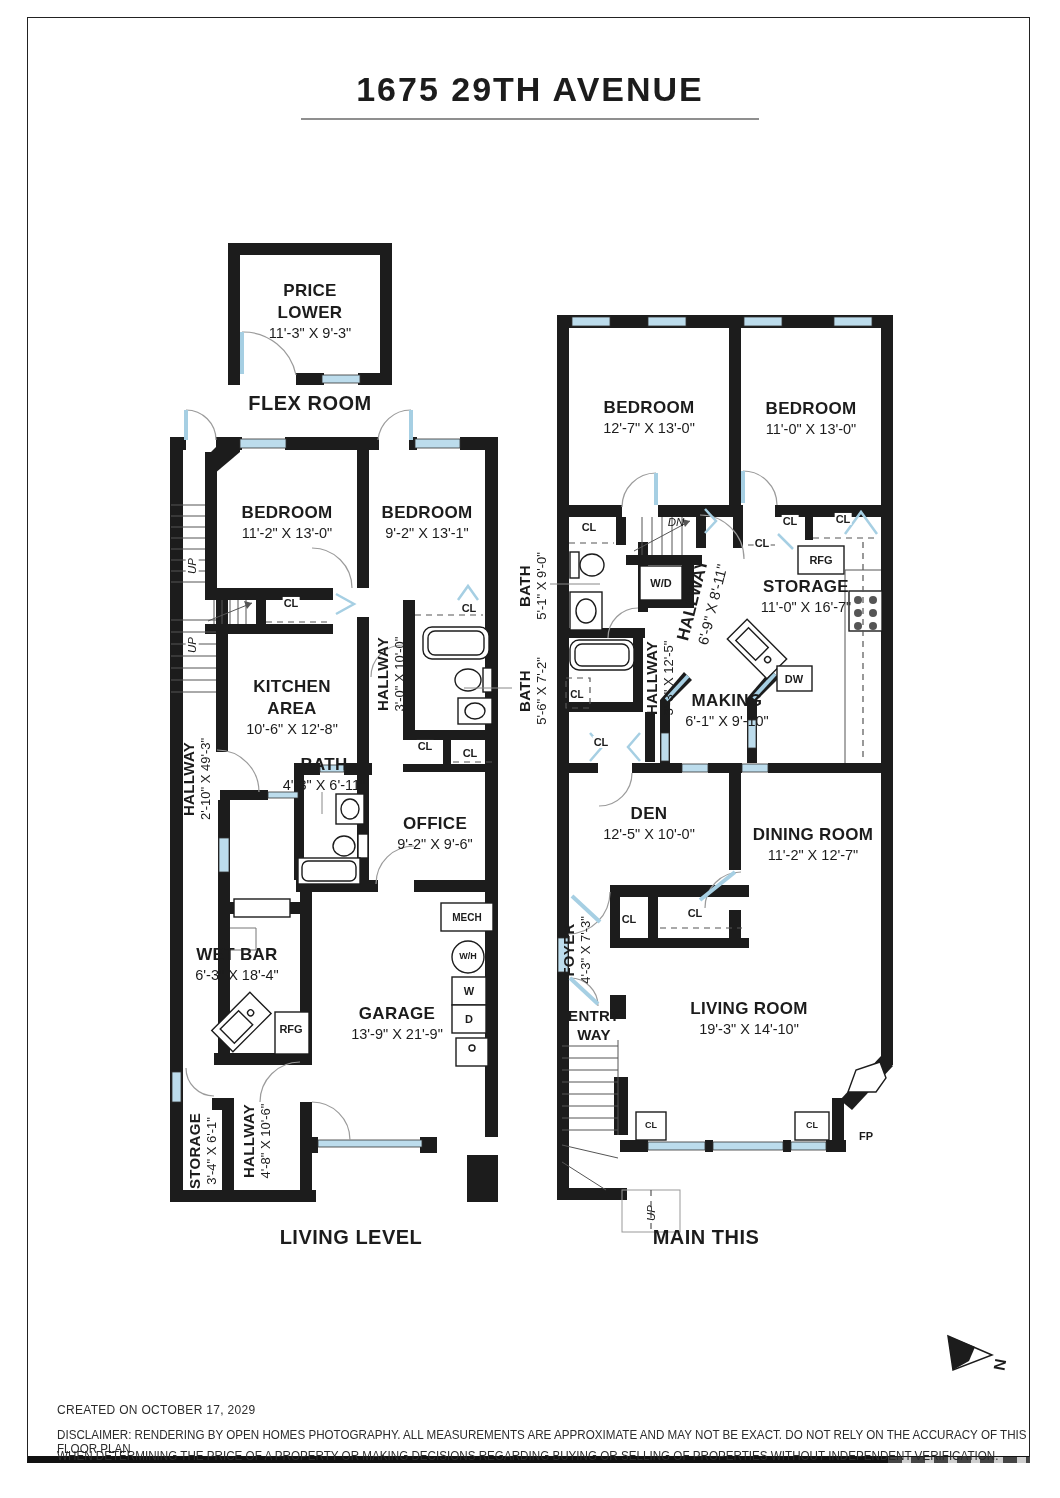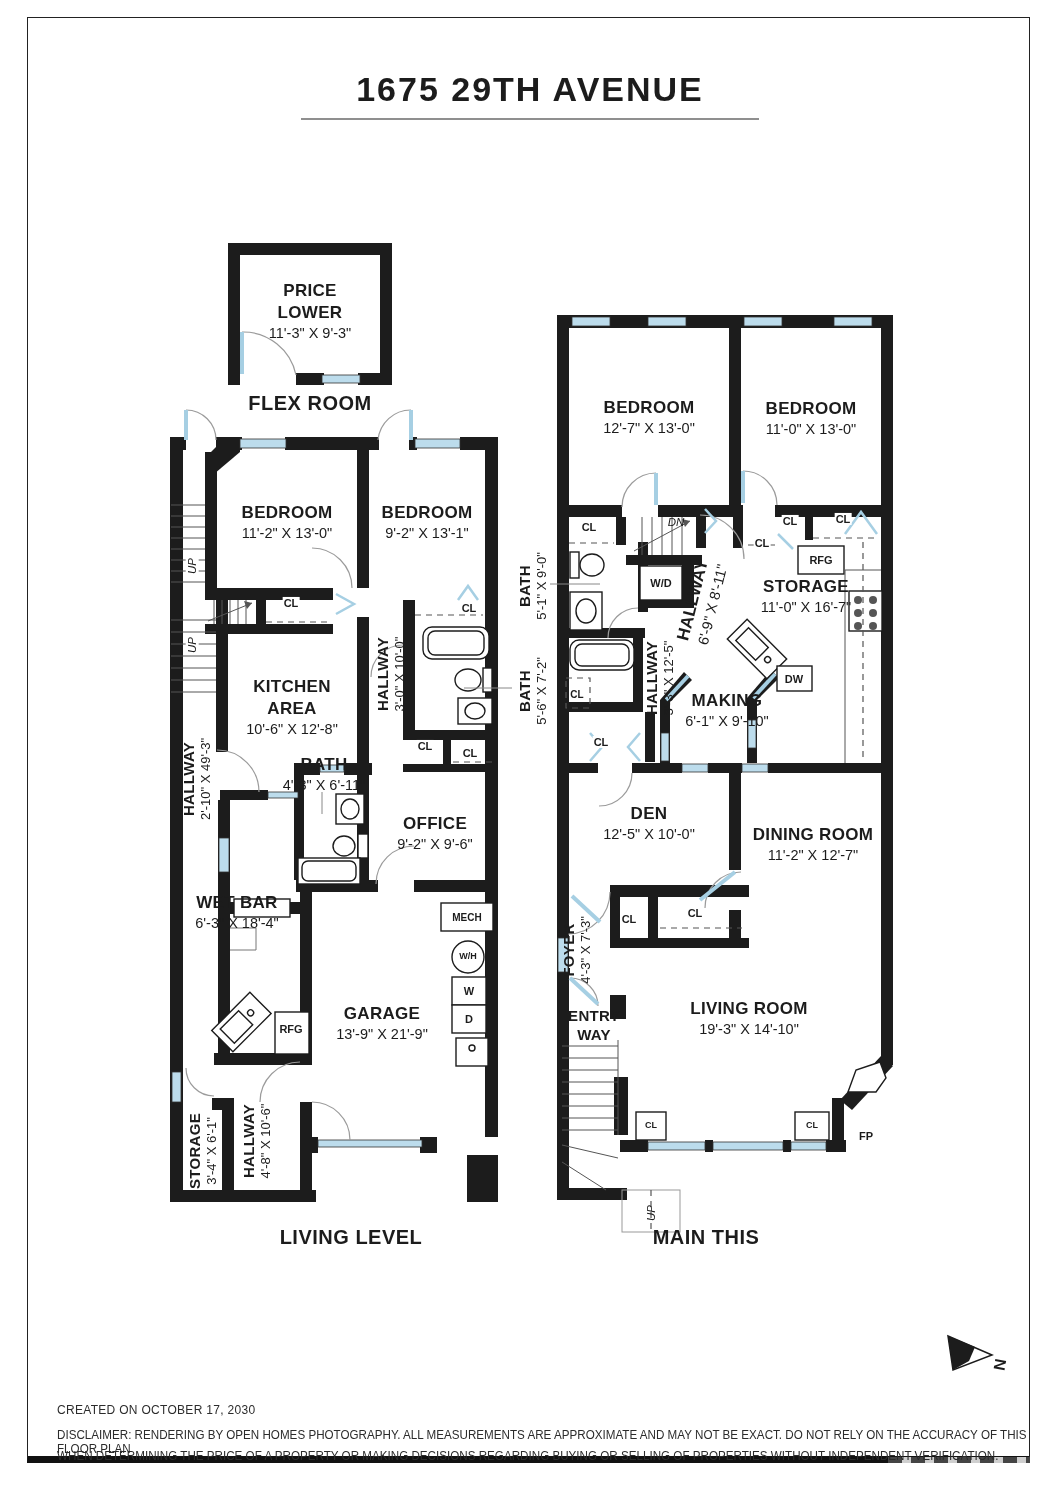--- a/index.html
+++ b/index.html
@@ -382,7 +382,7 @@
     <div class="rn">OFFICE</div>
     <div class="rd">9'-2" X 9'-6"</div>
   </div>
-  <div class="room" style="left:237px;top:912px">
+  <div class="room" style="left:237px;top:964px">
     <div class="rn">WET BAR</div>
     <div class="rd">6'-3" X 18'-4"</div>
   </div>

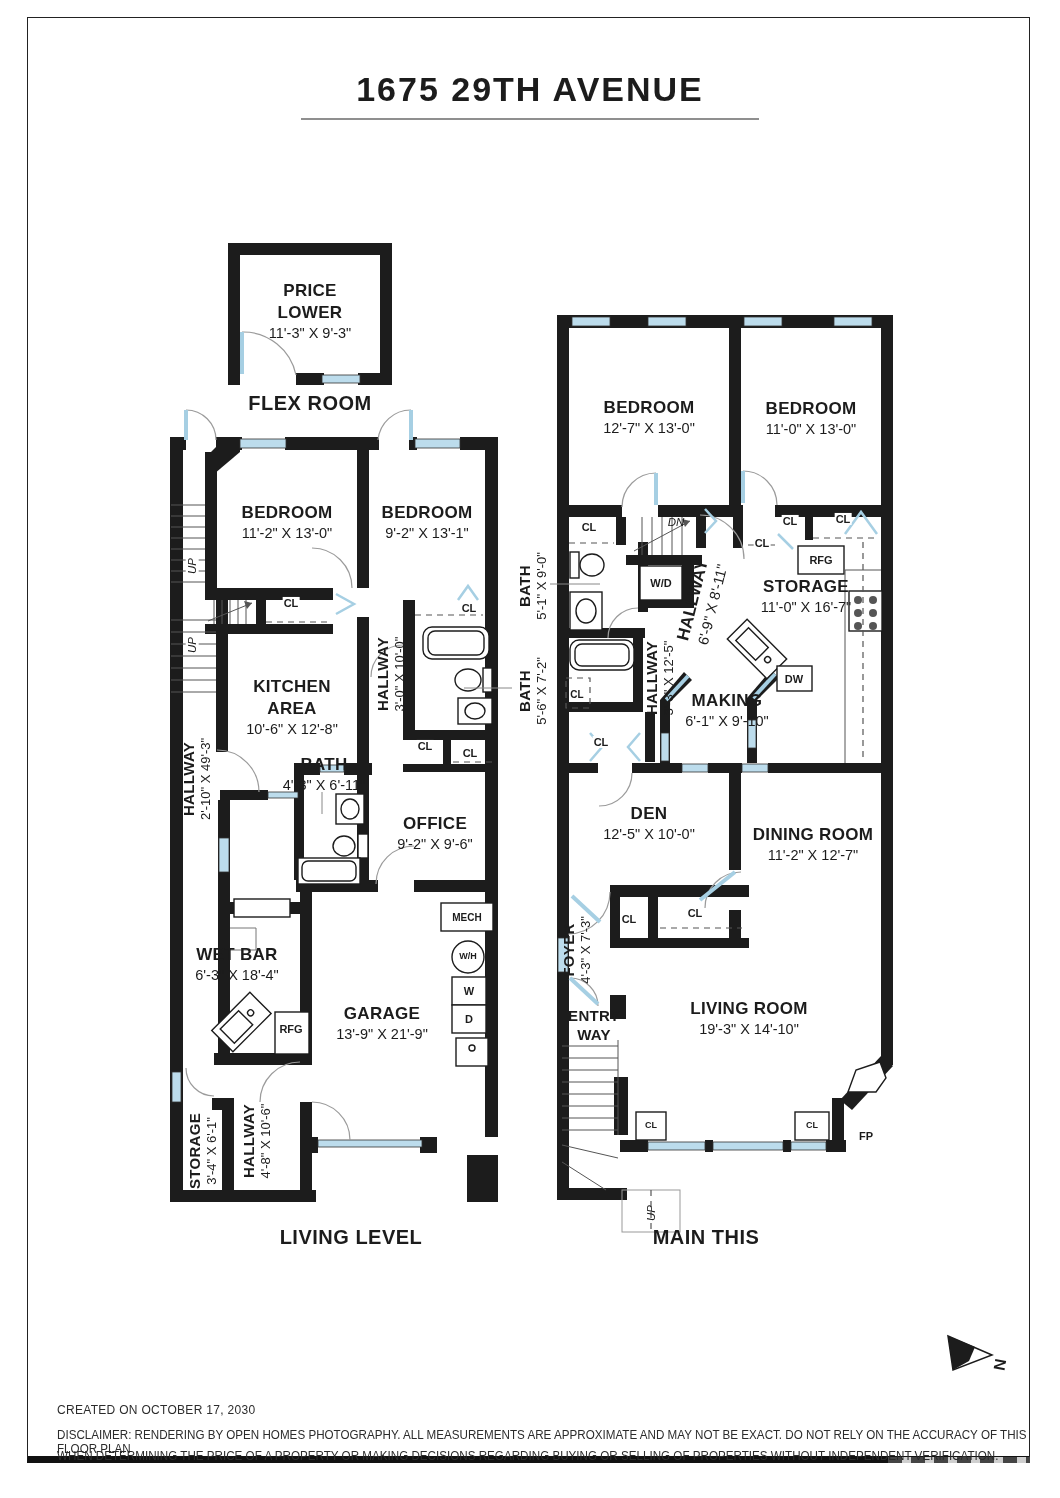--- a/index.html
+++ b/index.html
@@ -386,7 +386,7 @@
     <div class="rn">WET BAR</div>
     <div class="rd">6'-3" X 18'-4"</div>
   </div>
-  <div class="room" style="left:382px;top:1023px">
+  <div class="room" style="left:397px;top:1023px">
     <div class="rn">GARAGE</div>
     <div class="rd">13'-9" X 21'-9"</div>
   </div>

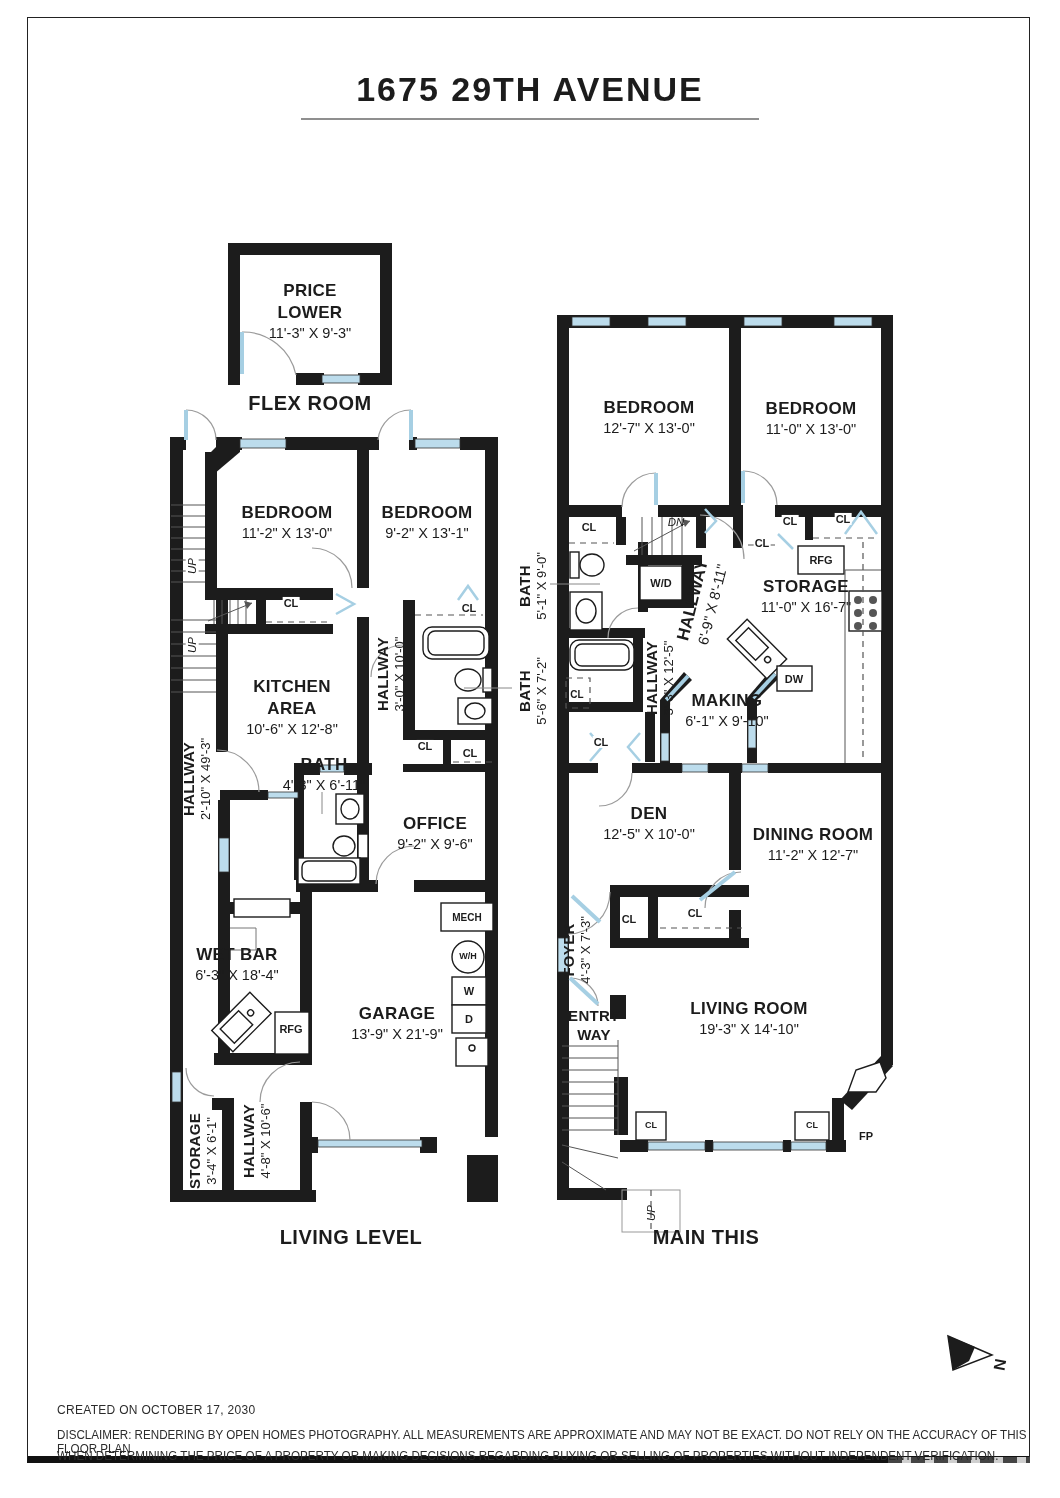--- a/index.html
+++ b/index.html
@@ -483,7 +483,7 @@
   <div class="s it rot" style="left:192px;top:645px">UP</div>
   <div class="s it rot nobg" style="left:651px;top:1213px">UP</div>
 
-  <div class="footer f-created">CREATED ON OCTOBER 17, 2030</div>
+  <div class="footer f-created">CREATED ON OCTOBER 17, 2029</div>
   <div class="footer f-d1">DISCLAIMER: RENDERING BY OPEN HOMES PHOTOGRAPHY. ALL MEASUREMENTS ARE APPROXIMATE AND MAY NOT BE EXACT. DO NOT RELY ON THE ACCURACY OF THIS FLOOR PLAN</div>
   <div class="footer f-d2">WHEN DETERMINING THE PRICE OF A PROPERTY OR MAKING DECISIONS REGARDING BUYING OR SELLING OF PROPERTIES WITHOUT INDEPENDENT VERIFICATION.</div>
 </div>

